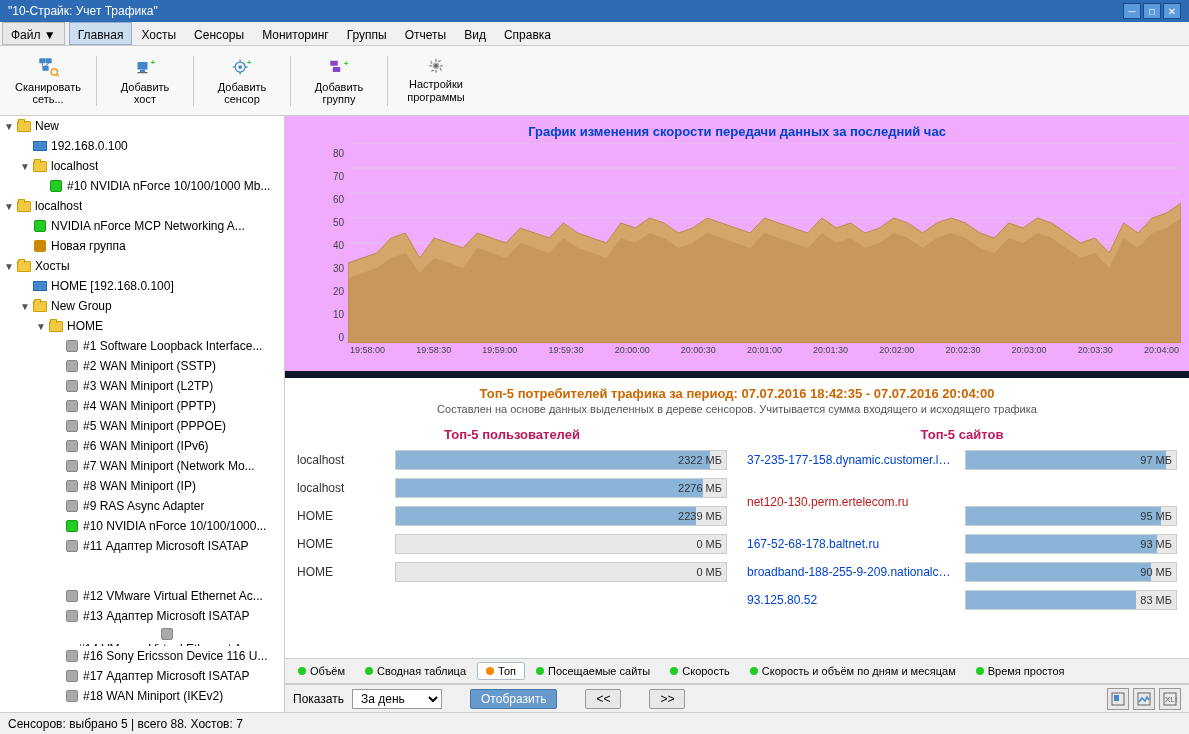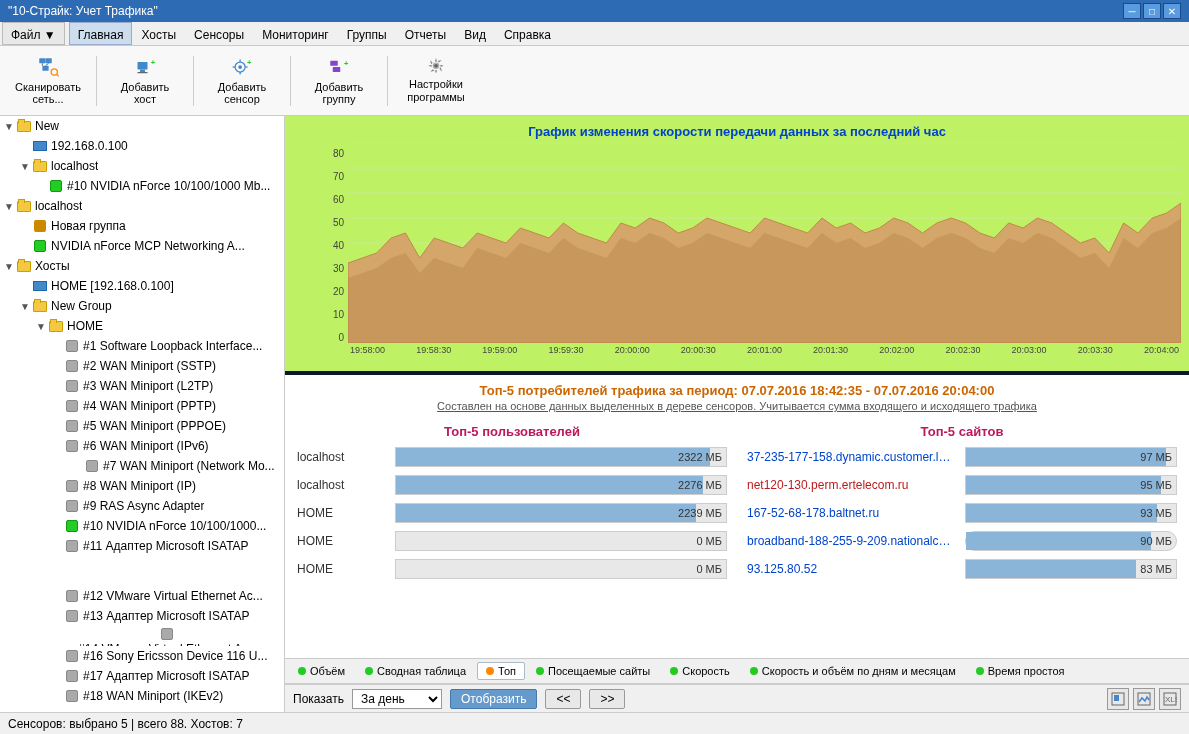--- a/index.html
+++ b/index.html
@@ -44,7 +44,7 @@
     .content { flex: 1; display: flex; flex-direction: column; overflow: hidden; }
 
     
-    .chart-area { background: #bef264; border-bottom: 4px solid #0f172a; padding: 8px; flex-shrink: 0; }
+    .chart-area { background: #f0abfc; border-bottom: 7px solid #0f172a; padding: 8px; flex-shrink: 0; }
     .chart-title { text-align: center; color: #0044cc; font-size: 13px; font-weight: bold; margin-bottom: 4px; }
 
     

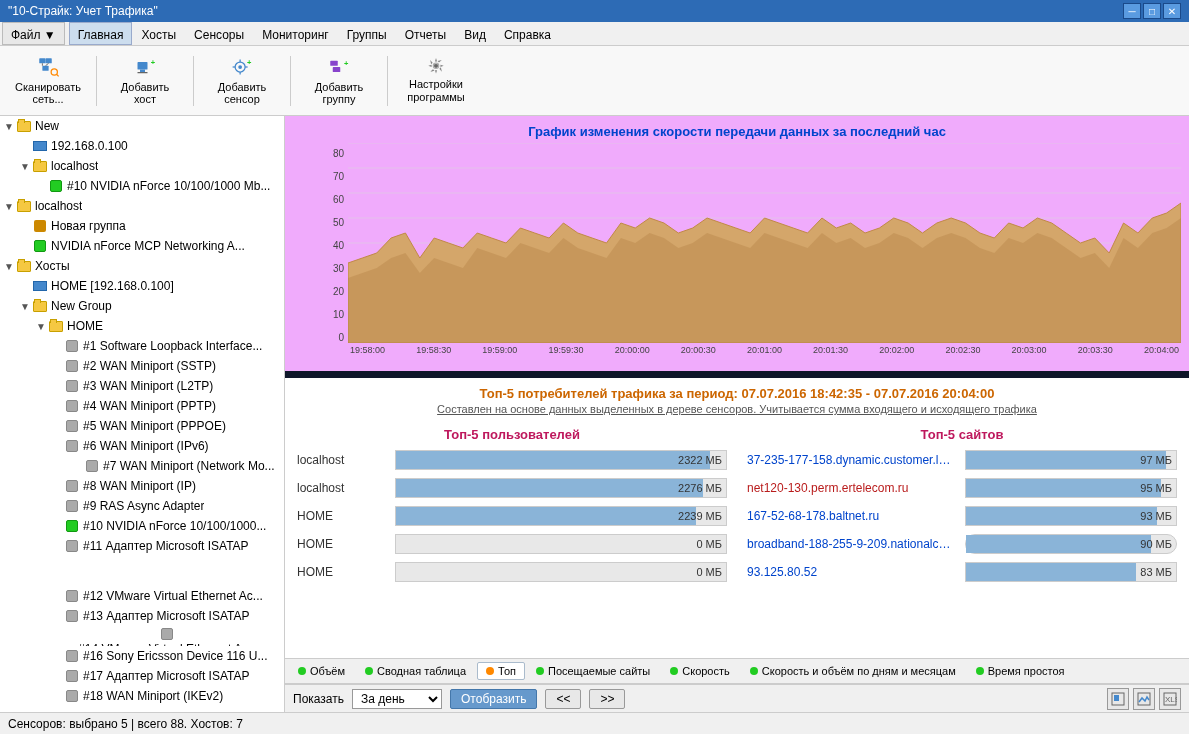--- a/index.html
+++ b/index.html
@@ -235,16 +235,16 @@
         <div class="tree-item" style="padding-left: 20px;">
           <span class="tree-arrow"></span>
           <div class="tree-icon">
+            <div class="icon-sensor-green"></div>
+          </div>
+          <span class="tree-label">NVIDIA nForce MCP Networking A...</span>
+        </div>
+        <div class="tree-item" style="padding-left: 20px;">
+          <span class="tree-arrow"></span>
+          <div class="tree-icon">
             <div class="icon-new-group"></div>
           </div>
           <span class="tree-label">Новая группа</span>
-        </div>
-        <div class="tree-item" style="padding-left: 20px;">
-          <span class="tree-arrow"></span>
-          <div class="tree-icon">
-            <div class="icon-sensor-green"></div>
-          </div>
-          <span class="tree-label">NVIDIA nForce MCP Networking A...</span>
         </div>
         <div class="tree-item" style="padding-left: 4px;">
           <span class="tree-arrow">▼</span>

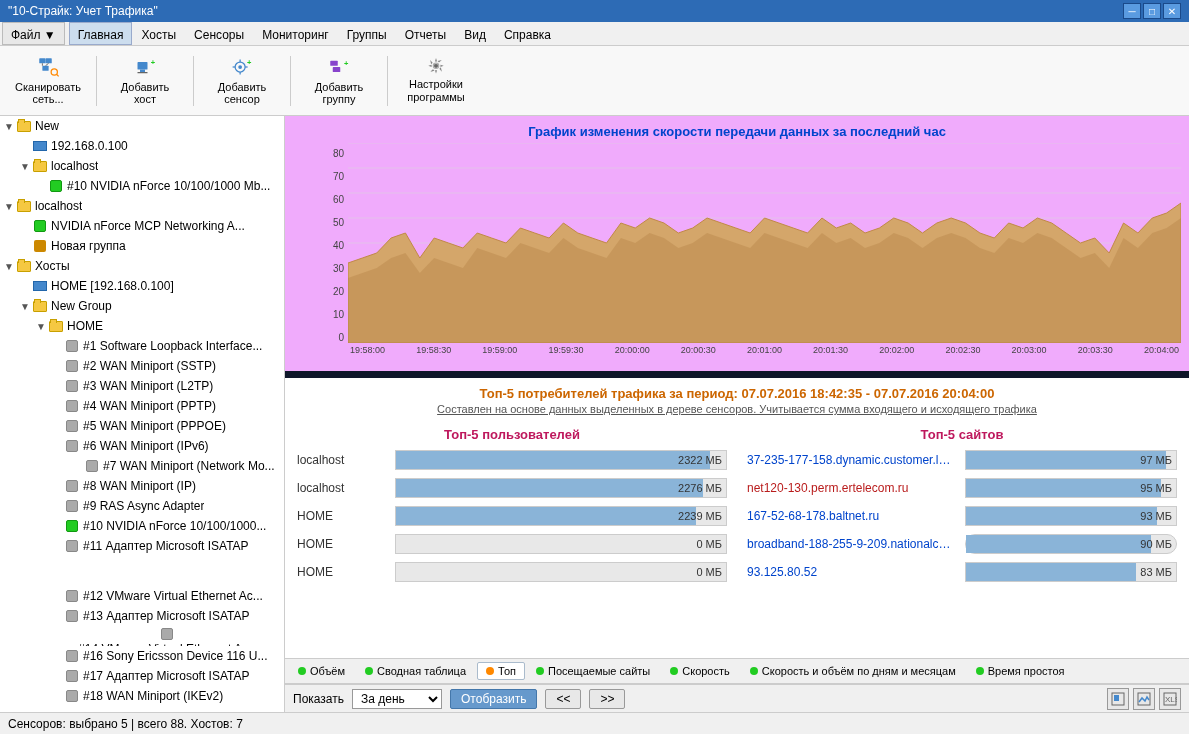--- a/index.html
+++ b/index.html
@@ -50,7 +50,7 @@
     
     .top5-panel { background: white; flex: 1; overflow-y: auto; padding: 8px 12px; }
     .top5-title { text-align: center; color: #cc6600; font-size: 13px; font-weight: bold; margin-bottom: 2px; }
-    .top5-subtitle { text-align: center; color: #555; font-size: 11px; margin-bottom: 12px; text-decoration: underline; }
+    .top5-subtitle { text-align: center; color: #555; font-size: 11px; margin-bottom: 12px; }
     .top5-columns { display: flex; gap: 20px; }
     .top5-col { flex: 1; }
     .top5-col-title { text-align: center; font-weight: bold; font-size: 13px; color: #be185d; margin-bottom: 8px; }

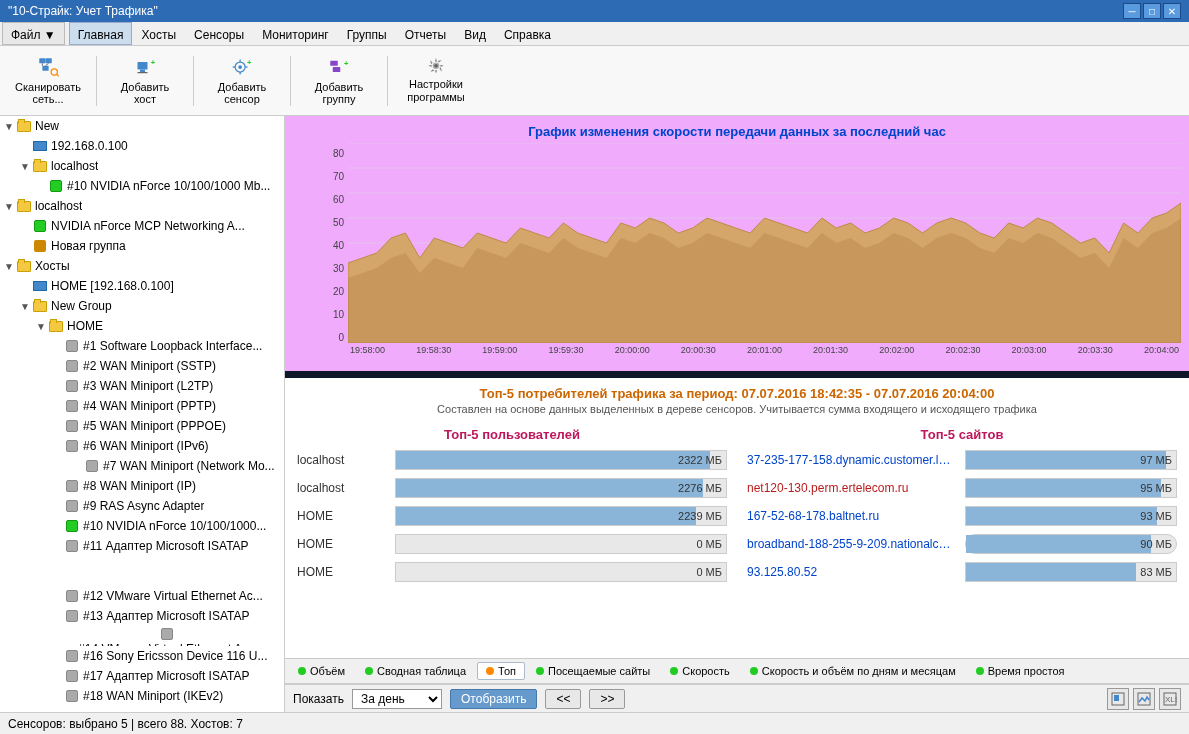--- a/index.html
+++ b/index.html
@@ -316,7 +316,7 @@
           </div>
           <span class="tree-label">#6 WAN Miniport (IPv6)</span>
         </div>
-        <div class="tree-item" style="padding-left: 72px;">
+        <div class="tree-item" style="padding-left: 52px;">
           <span class="tree-arrow"></span>
           <div class="tree-icon">
             <div class="icon-sensor-gray"></div>

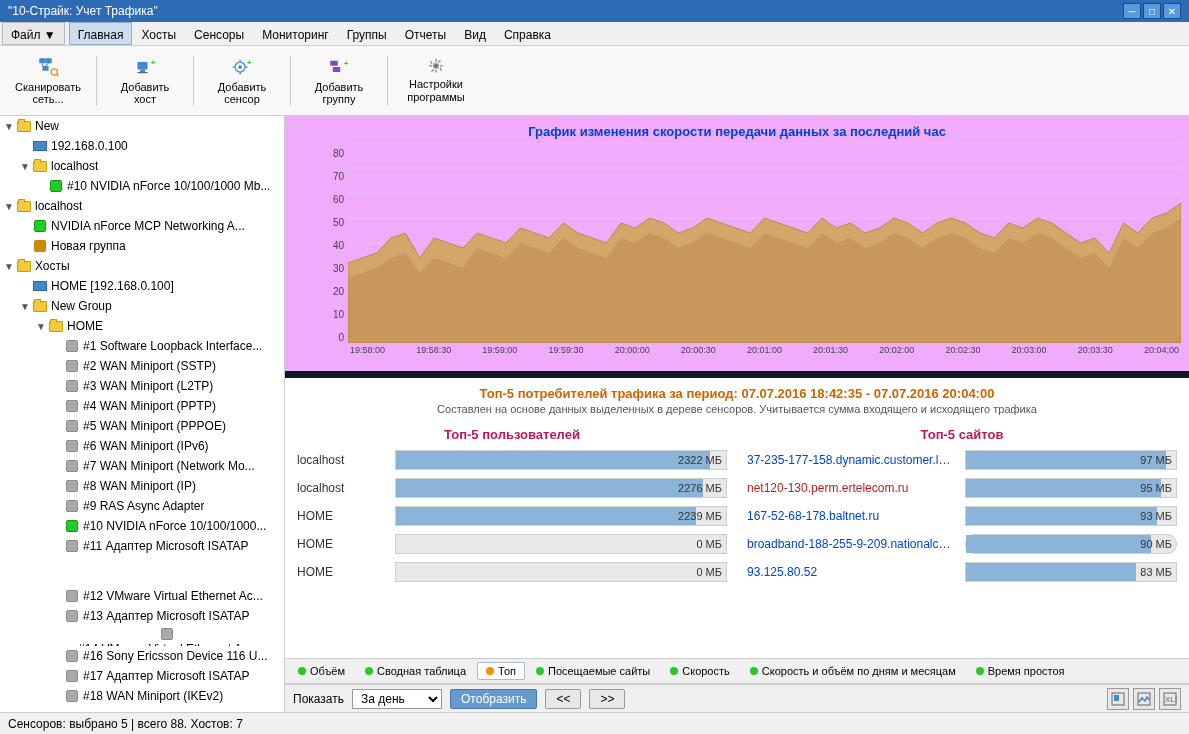--- a/index.html
+++ b/index.html
@@ -505,7 +505,7 @@
   </div>
               <div class="top5-row">
     <span class="top5-site-label" style="color:#b91c1c; cursor:pointer;">net120-130.perm.ertelecom.ru</span>
-    <div class="top5-bar-container" style="width:120px; flex-shrink:0;">
+    <div class="top5-bar-container" style="width:120px; flex-shrink:0;margin-top:28px;">
       <div class="top5-bar" style="width:93%"></div>
       <span class="top5-value">95 МБ</span>
     </div>

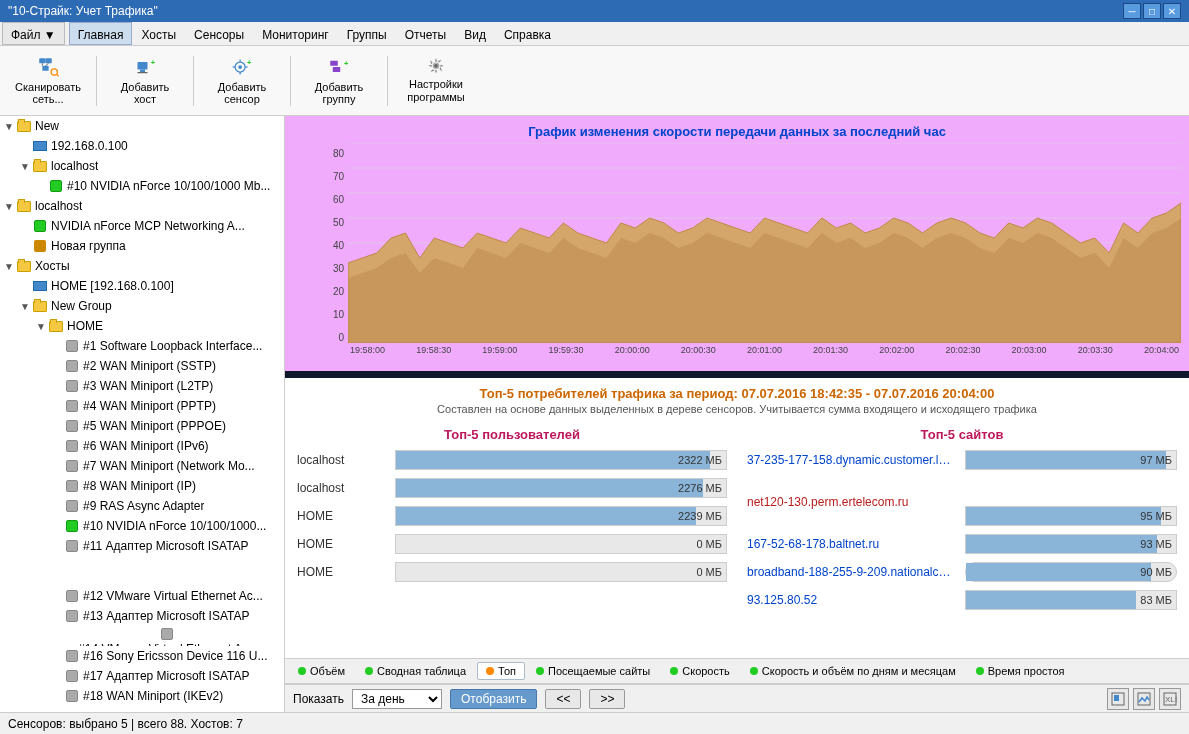--- a/index.html
+++ b/index.html
@@ -519,7 +519,7 @@
   </div>
               <div class="top5-row">
     <span class="top5-site-label" style="color:#0044cc; cursor:pointer;">broadband-188-255-9-209.nationalcabl...</span>
-    <div class="top5-bar-container" style="width:120px; flex-shrink:0;border-radius:10px;">
+    <div class="top5-bar-container" style="width:120px; flex-shrink:0;">
       <div class="top5-bar" style="width:88%"></div>
       <span class="top5-value">90 МБ</span>
     </div>

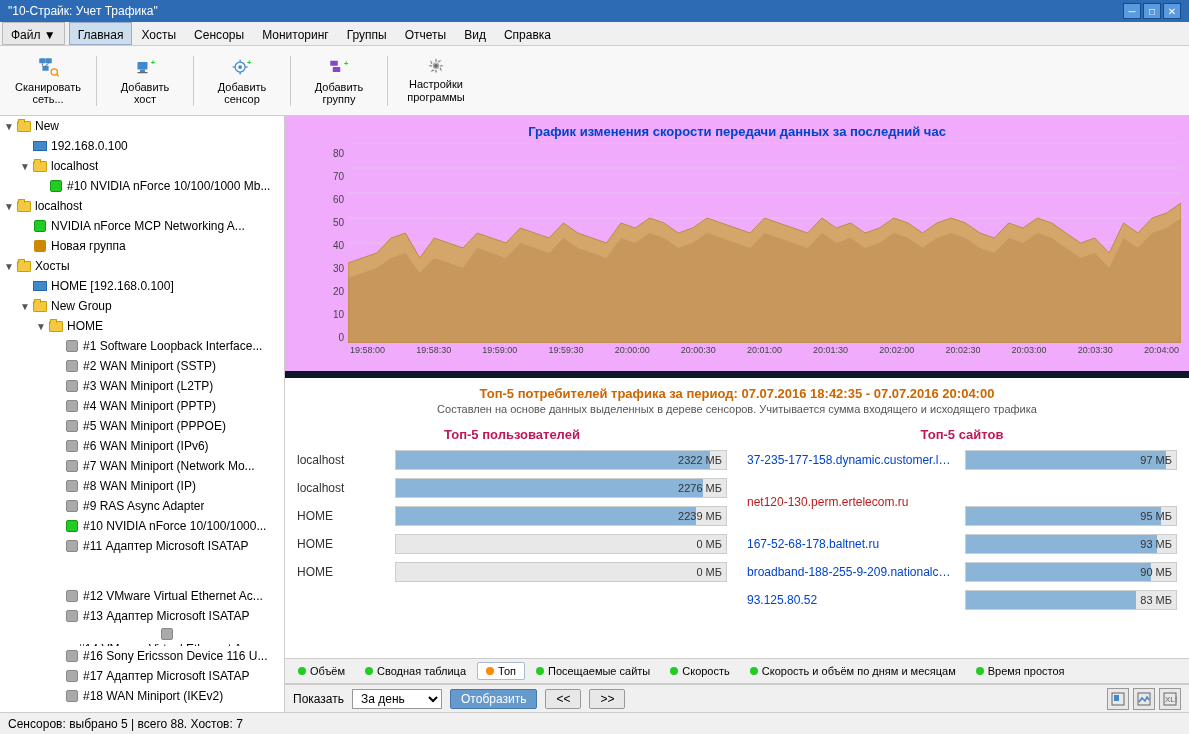--- a/index.html
+++ b/index.html
@@ -73,7 +73,7 @@
     .bottom-controls { background: #f0f0f0; display: flex; align-items: center; padding: 3px 8px; gap: 8px; height: 28px; border-top: 1px solid #ccc; }
     .bottom-label { font-size: 12px; }
     .bottom-select { font-size: 12px; padding: 1px 4px; border: 1px solid #999; background: white; }
-    .bottom-btn { padding: 2px 10px; font-size: 12px; border: 1px solid #999; background: #e8e8e8; cursor: pointer; border-radius: 2px; }
+    .bottom-btn { padding: 2px 10px; font-size: 12px; border: 1px solid #999; background: #e8e8e8; cursor: pointer; border-radius: 2px; margin-left: 20px; }
     .bottom-btn-primary { background: #6699cc; color: white; border-color: #4477aa; }
     .bottom-icons { margin-left: auto; display: flex; gap: 4px; }
     .bottom-icon-btn { width: 22px; height: 22px; border: 1px solid #999; background: #e8e8e8; cursor: pointer; display: flex; align-items: center; justify-content: center; font-size: 12px; }

